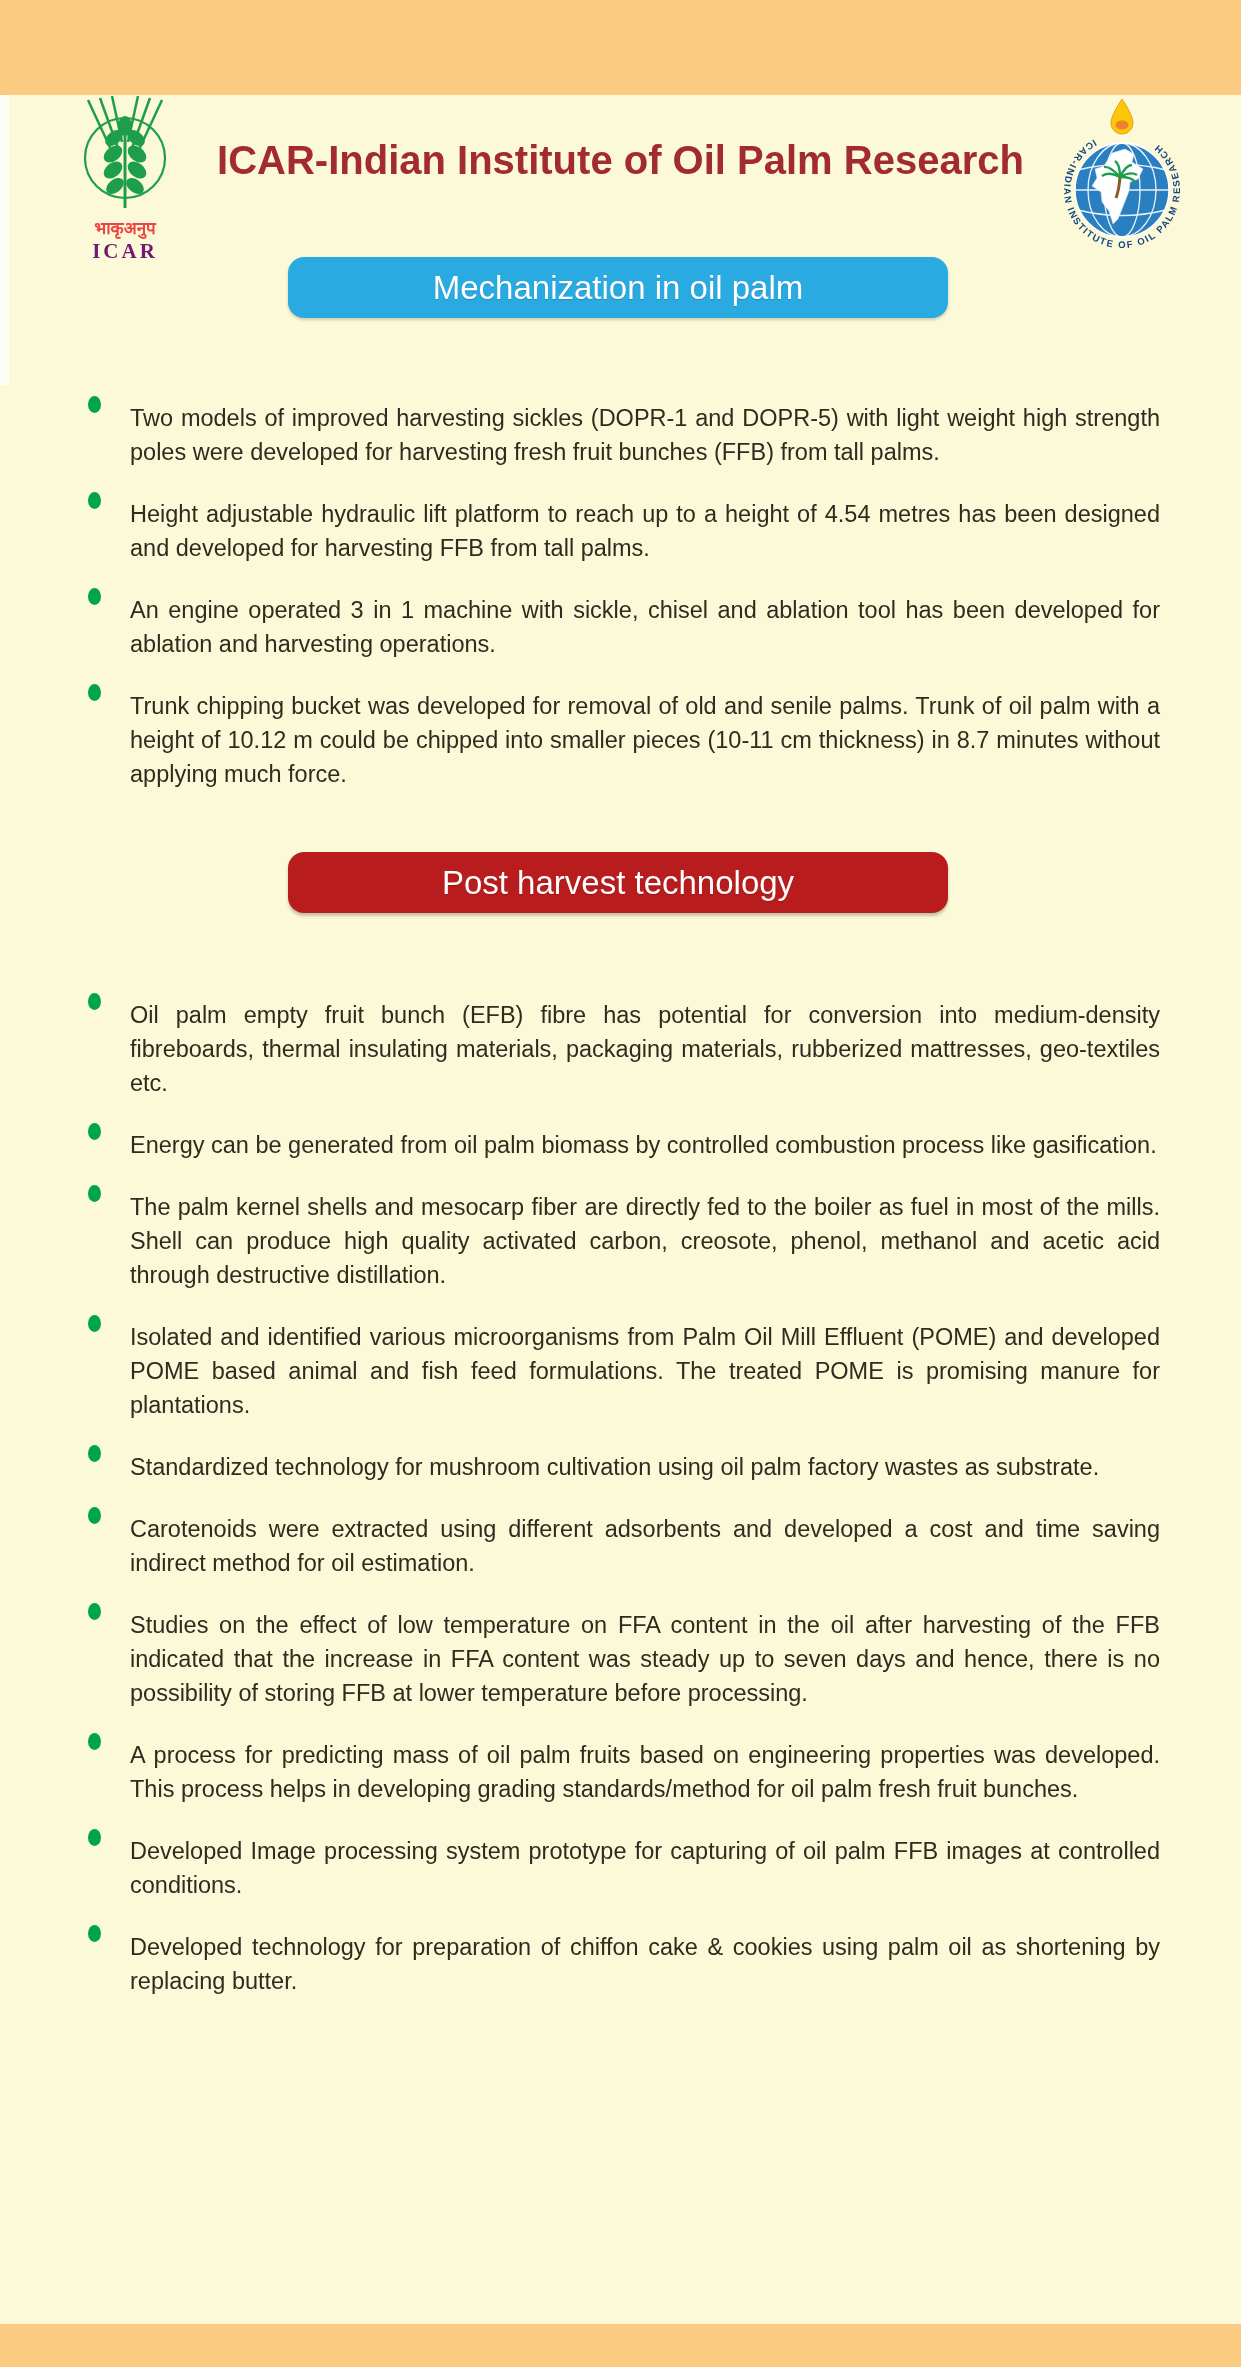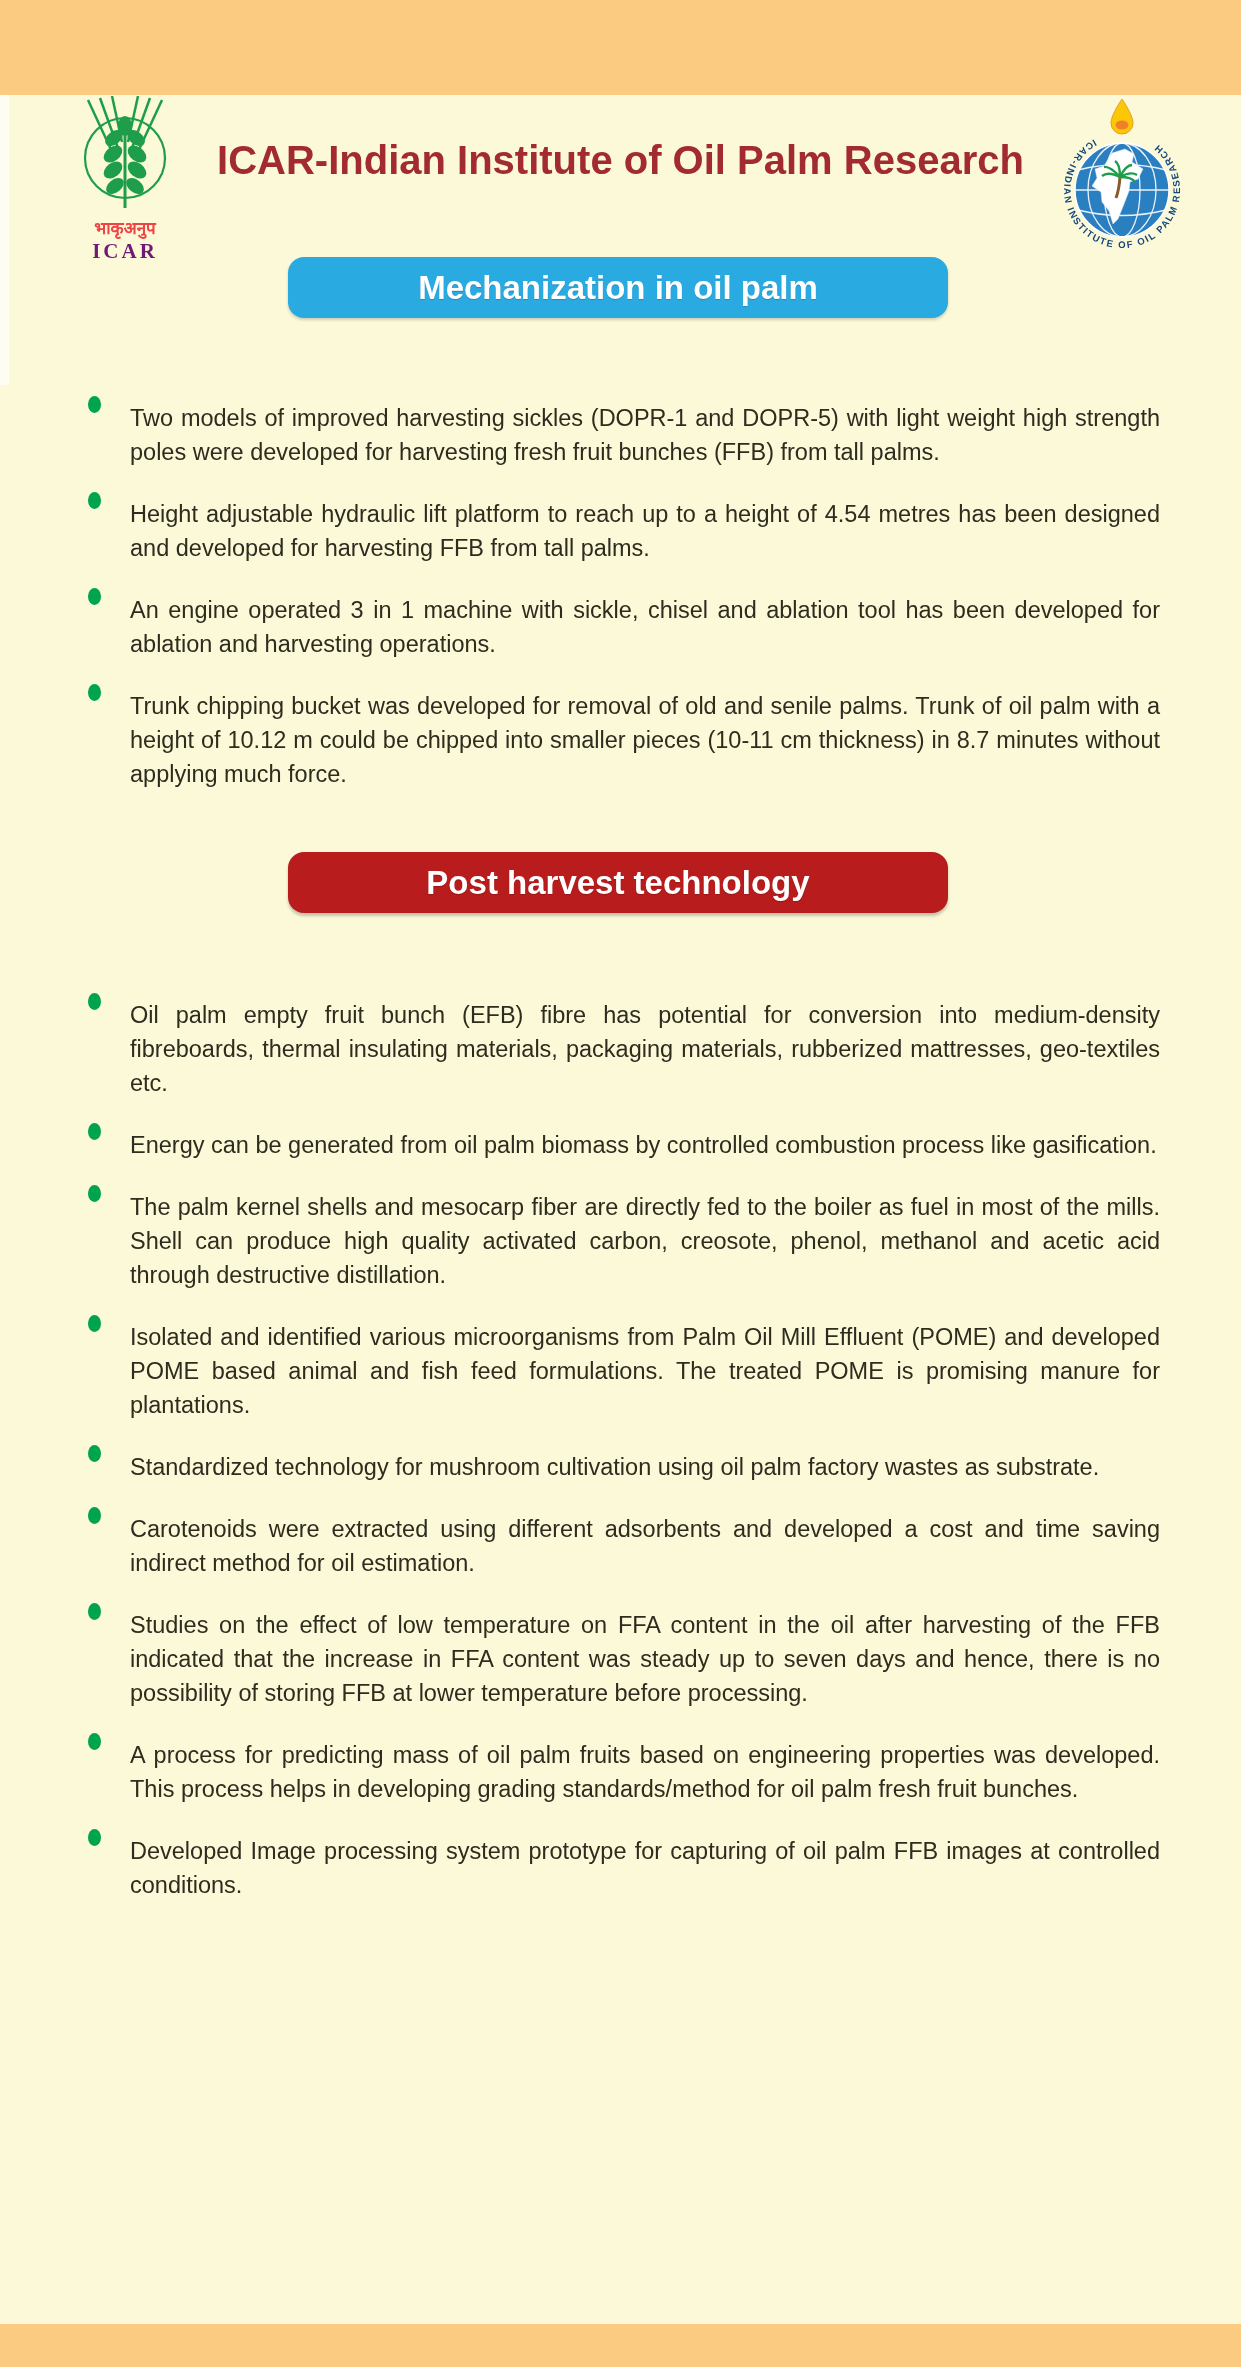--- a/index.html
+++ b/index.html
@@ -37,7 +37,7 @@
     position:absolute; left:288px; width:660px; height:61px;
     border-radius:16px;
     display:flex; align-items:center; justify-content:center;
-    color:#ffffff; font-weight:bold; font-size:33px;
+    color:#ffffff; font-weight:normal; font-size:33px;
     text-shadow:0 1px 1px rgba(0,0,0,0.18);
   }
   .pill-1{ top:257px; background:#29ABE2; box-shadow:0 2px 3px rgba(0,0,0,0.18); }

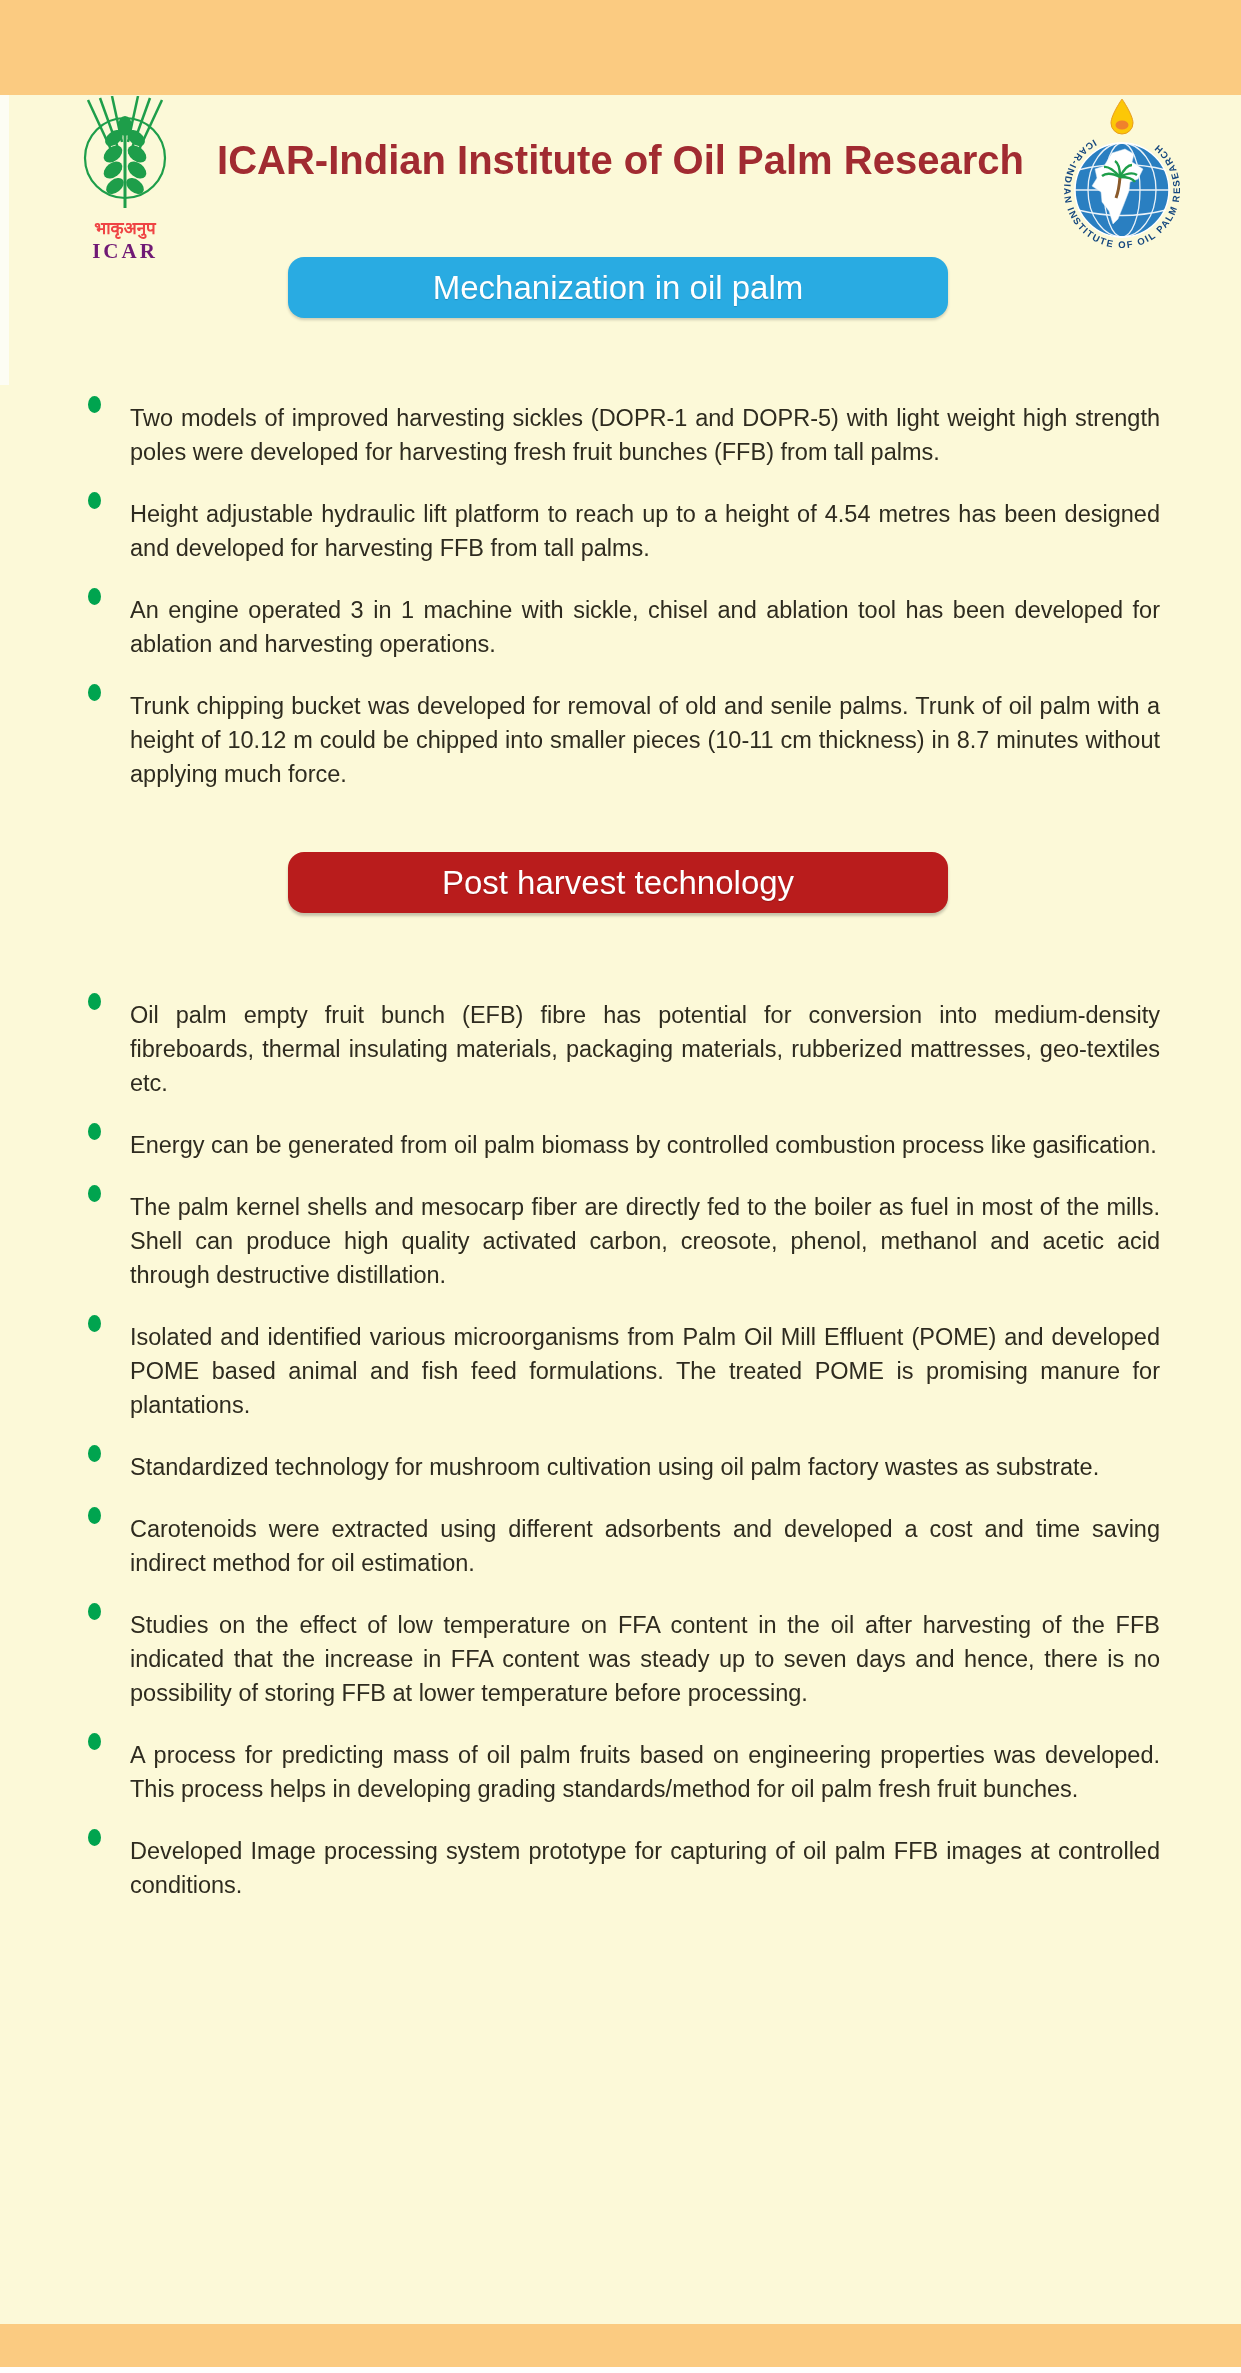--- a/index.html
+++ b/index.html
@@ -199,6 +199,10 @@
         <span class="dot"></span>
         <span class="btext">Developed Image processing system prototype for capturing of oil palm FFB images at controlled conditions.</span>
       </li>
+      <li>
+        <span class="dot"></span>
+        <span class="btext">Developed technology for preparation of chiffon cake &amp; cookies using palm oil as shortening by replacing butter.</span>
+      </li>
     </ul>
 
   <div class="band bottom"></div>

